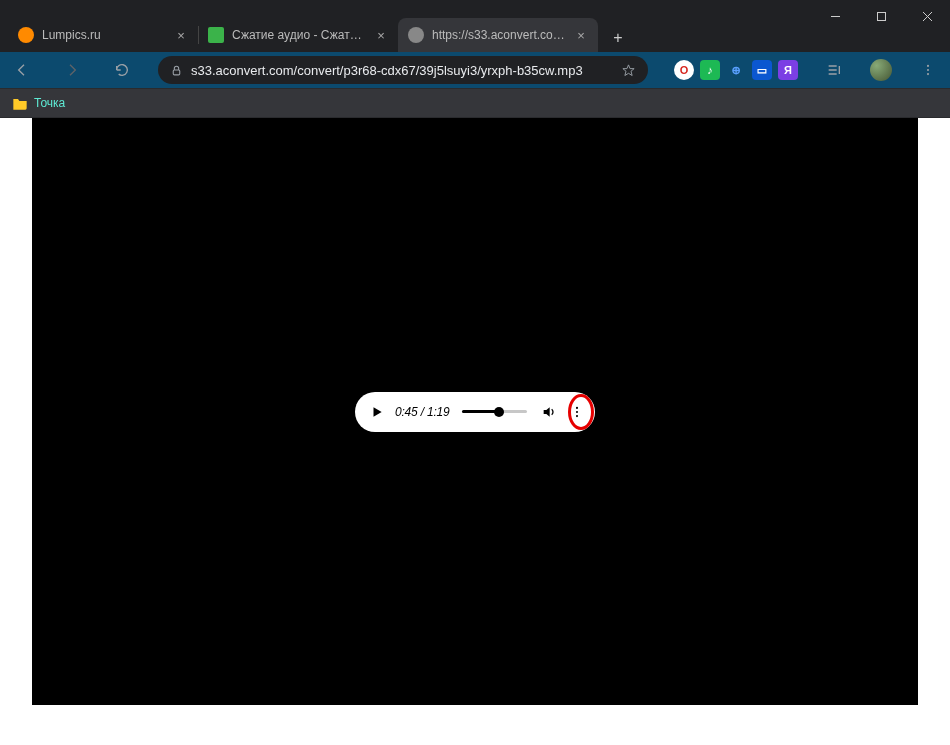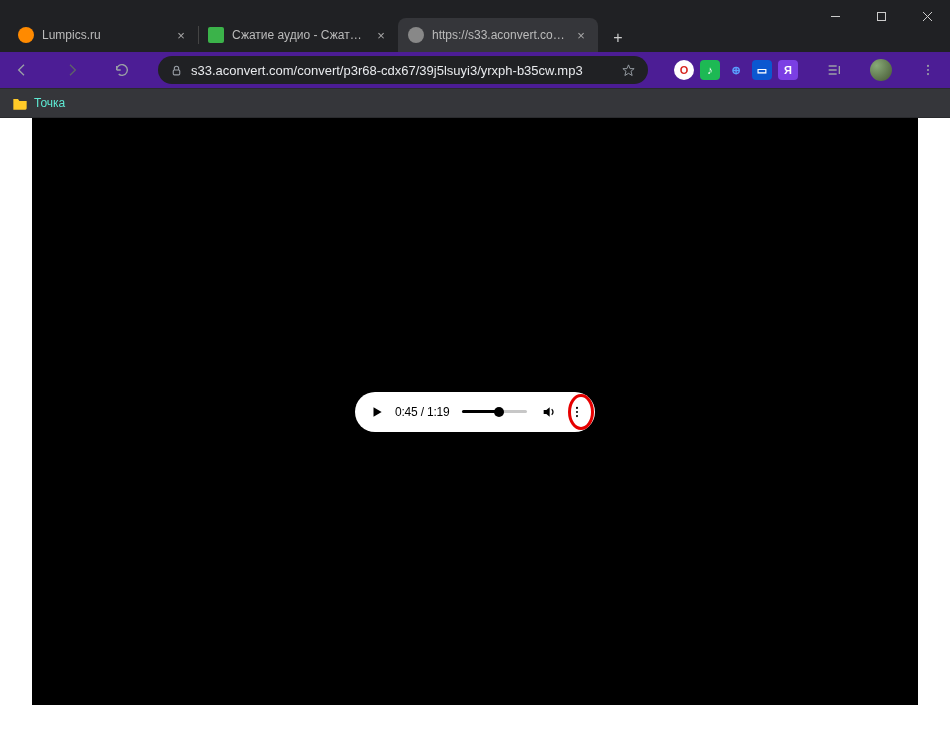--- a/index.html
+++ b/index.html
@@ -21,7 +21,7 @@
   .win-btn svg { width:11px; height:11px; }
 
   
-  .toolbar { height:36px; background:#4c1d95; display:flex; align-items:center; padding:0 8px; gap:22px;}
+  .toolbar { height:36px; background:#0c4a6e; display:flex; align-items:center; padding:0 8px; gap:22px;}
   .tool-icon { width:28px; height:28px; display:flex; align-items:center; justify-content:center; color:#9aa0a6; border-radius:50%;}
   .tool-icon.disabled { color:#5f6368;}
   .omnibox { flex:1; height:28px; background:#202124; border-radius:14px; display:flex; align-items:center; padding:0 12px; gap:8px; color:#e8eaed; font-size:13px;}

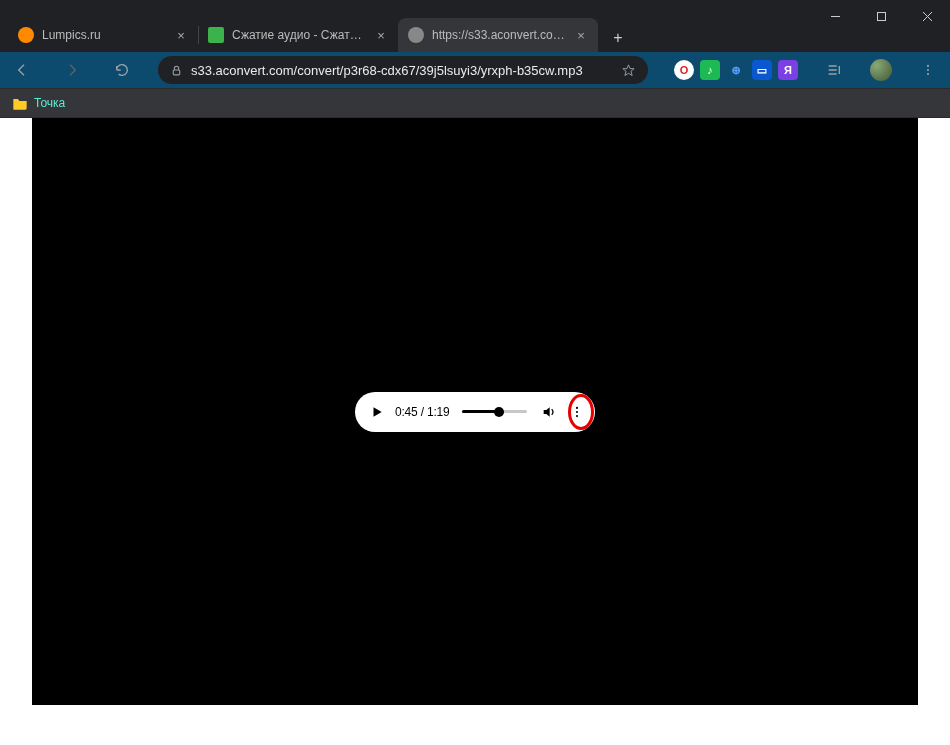--- a/index.html
+++ b/index.html
@@ -39,7 +39,7 @@
   .content-black { position:absolute; left:32px; right:32px; top:0; bottom:40px; background:#000; display:flex; align-items:center; justify-content:center;}
 
   
-  .audio-player { width:240px; height:40px; background:#fff; border-radius:20px; display:flex; align-items:center; padding:0 8px 0 12px; gap:8px; box-shadow:0 2px 6px rgba(0,0,0,.4);}
+  .audio-player { width:240px; height:40px; background:#fff; border-radius:20px; display:flex; align-items:center; padding:0 8px 0 12px; gap:8px; box-shadow:0 2px 6px rgba(0,0,0,.4);font-style:italic;}
   .ap-btn { width:20px; height:20px; display:flex; align-items:center; justify-content:center; color:#000;}
   .ap-time { font-size:12px; color:#000; white-space:nowrap; letter-spacing:-.2px;}
   .ap-track { flex:1; height:3px; background:#c7c7c7; position:relative; border-radius:2px; margin:0 4px;}

